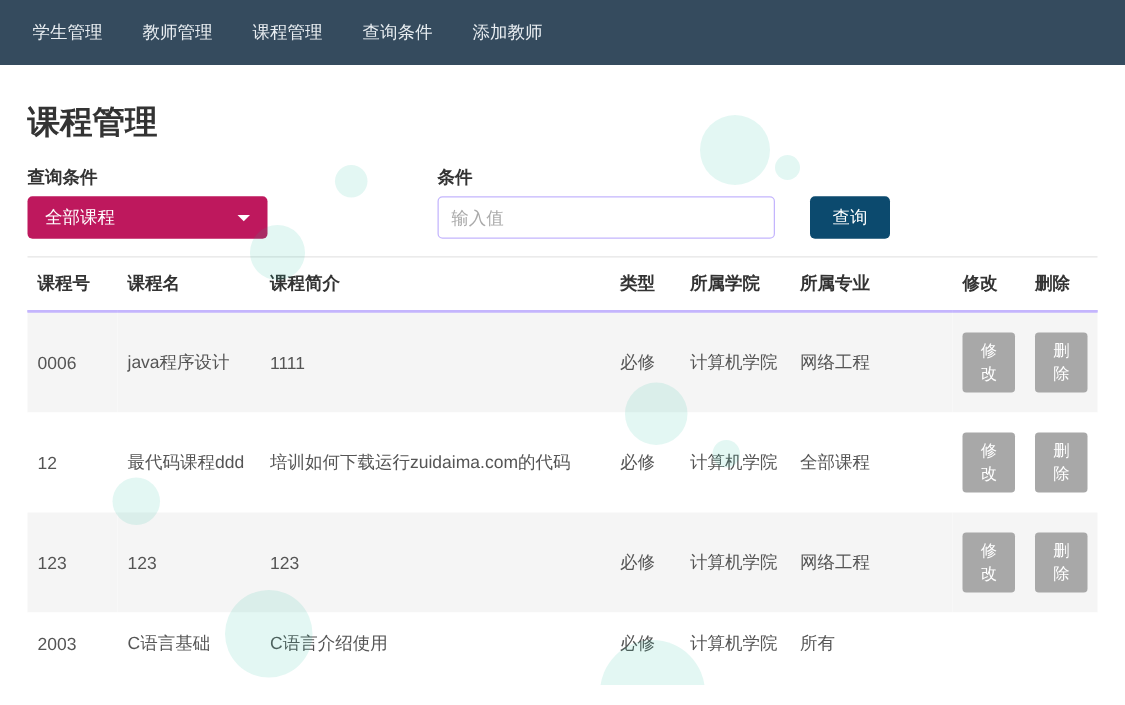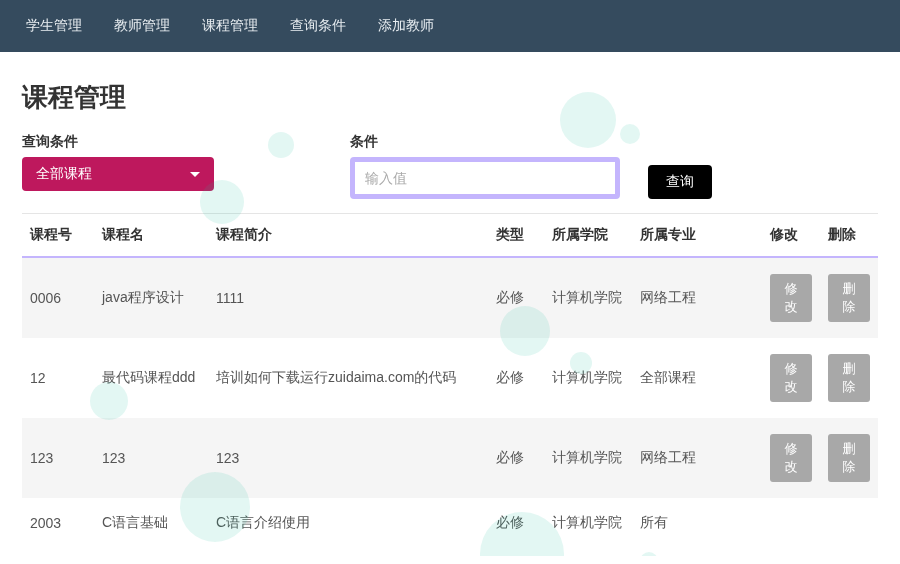--- a/index.html
+++ b/index.html
@@ -13,7 +13,7 @@
     .filter-label { font-size: 14px; font-weight: bold; color: #333; margin-bottom: 6px; }
     .dropdown { background: #be185d; color: #fff; border: none; border-radius: 4px; padding: 8px 14px; width: 192px; display: flex; justify-content: space-between; align-items: center; cursor: pointer; font-size: 14px; }
     .chevron-down { width: 0; height: 0; border-left: 5px solid transparent; border-right: 5px solid transparent; border-top: 5px solid #fff; }
-    .input-field { border: 5px solid #c4b5fd; border-radius: 4px; padding: 8px 10px; width: 270px; font-size: 14px; color: #666; }
+    .input-field { border: 1px solid #c4b5fd; border-radius: 4px; padding: 8px 10px; width: 270px; font-size: 14px; color: #666; }
     .input-field::placeholder { color: #aaa; }
     .btn-search { background: #000000; color: #fff; border: none; border-radius: 4px; padding: 8px 18px; font-size: 14px; cursor: pointer; margin-top: 12px; }
     .filter-block.b1 { width: 328px; }

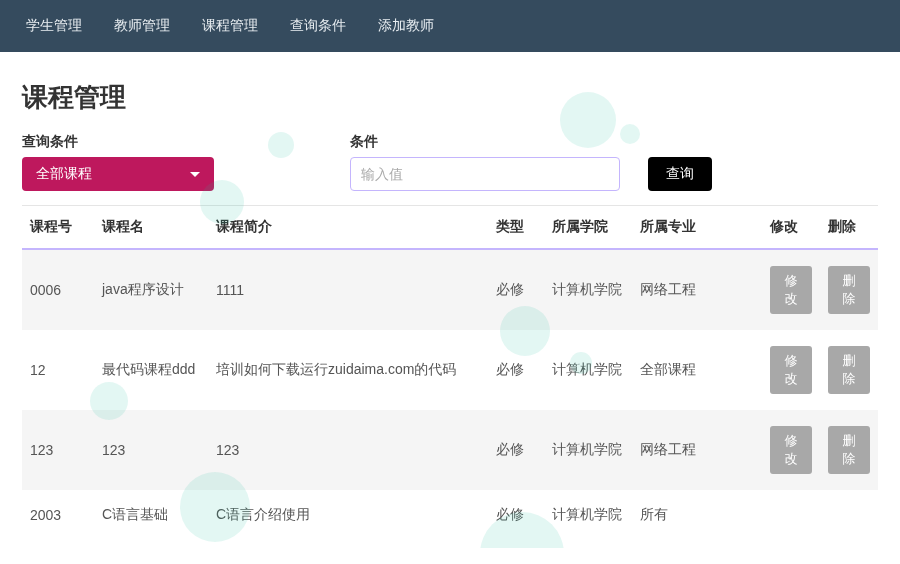--- a/index.html
+++ b/index.html
@@ -15,7 +15,7 @@
     .chevron-down { width: 0; height: 0; border-left: 5px solid transparent; border-right: 5px solid transparent; border-top: 5px solid #fff; }
     .input-field { border: 1px solid #c4b5fd; border-radius: 4px; padding: 8px 10px; width: 270px; font-size: 14px; color: #666; }
     .input-field::placeholder { color: #aaa; }
-    .btn-search { background: #000000; color: #fff; border: none; border-radius: 4px; padding: 8px 18px; font-size: 14px; cursor: pointer; margin-top: 12px; }
+    .btn-search { background: #0c4a6e; color: #fff; border: none; border-radius: 4px; padding: 8px 18px; font-size: 14px; cursor: pointer; margin-top: 12px; }
     .filter-block.b1 { width: 328px; }
     .filter-block.b2 { width: 298px; }
     .filter-block.b3 { justify-content: flex-end; }

